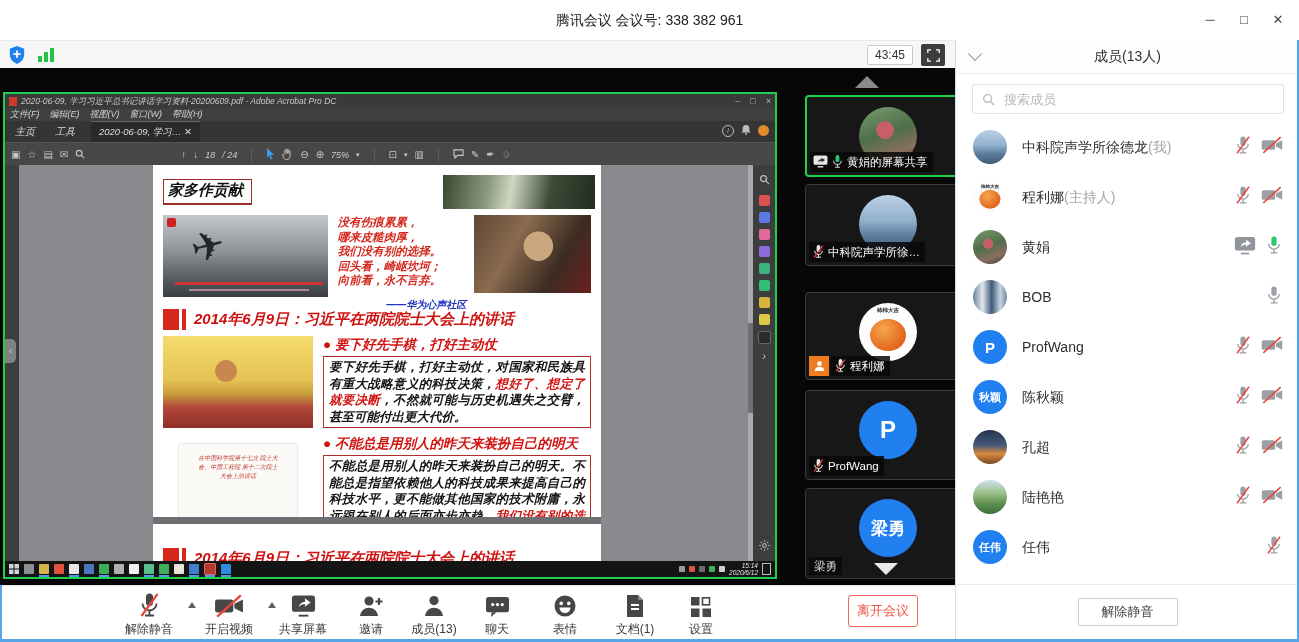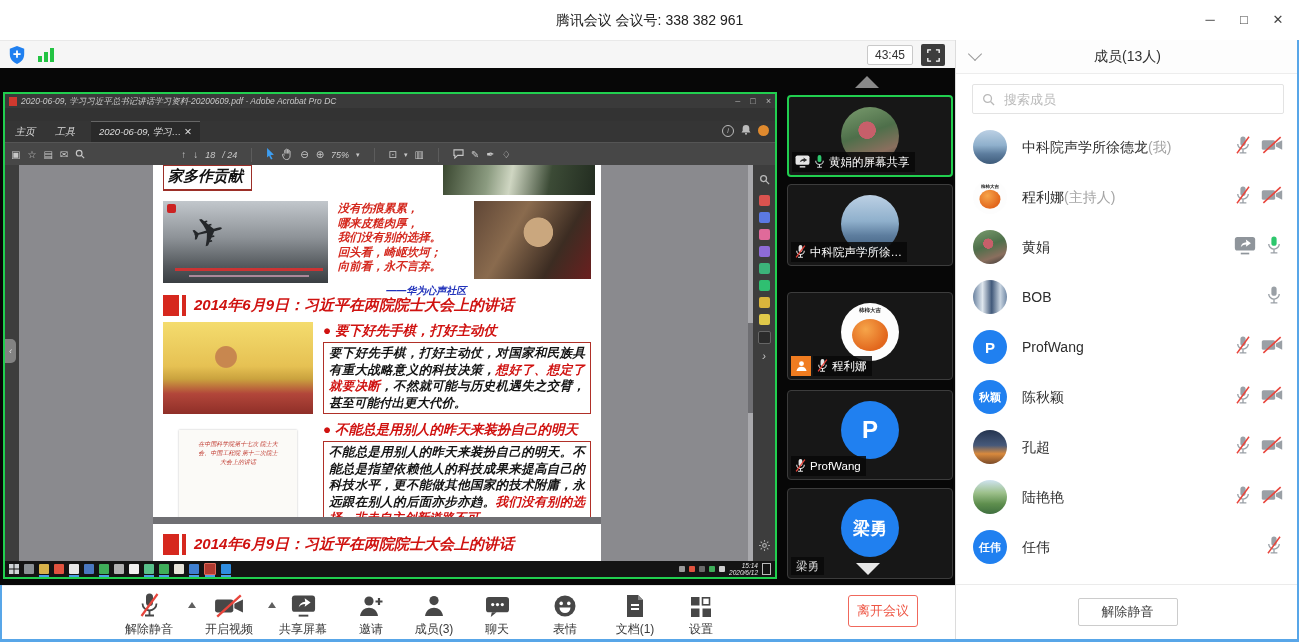--- a/index.html
+++ b/index.html
@@ -180,6 +180,13 @@
           <span>×</span>
         </span>
       </div>
+      <div class="ac-menu">
+        <span>文件(F)</span>
+        <span>编辑(E)</span>
+        <span>视图(V)</span>
+        <span>窗口(W)</span>
+        <span>帮助(H)</span>
+      </div>
       <div class="ac-tabs">
         <span class="ac-tab">主页</span>
         <span class="ac-tab">工具</span>

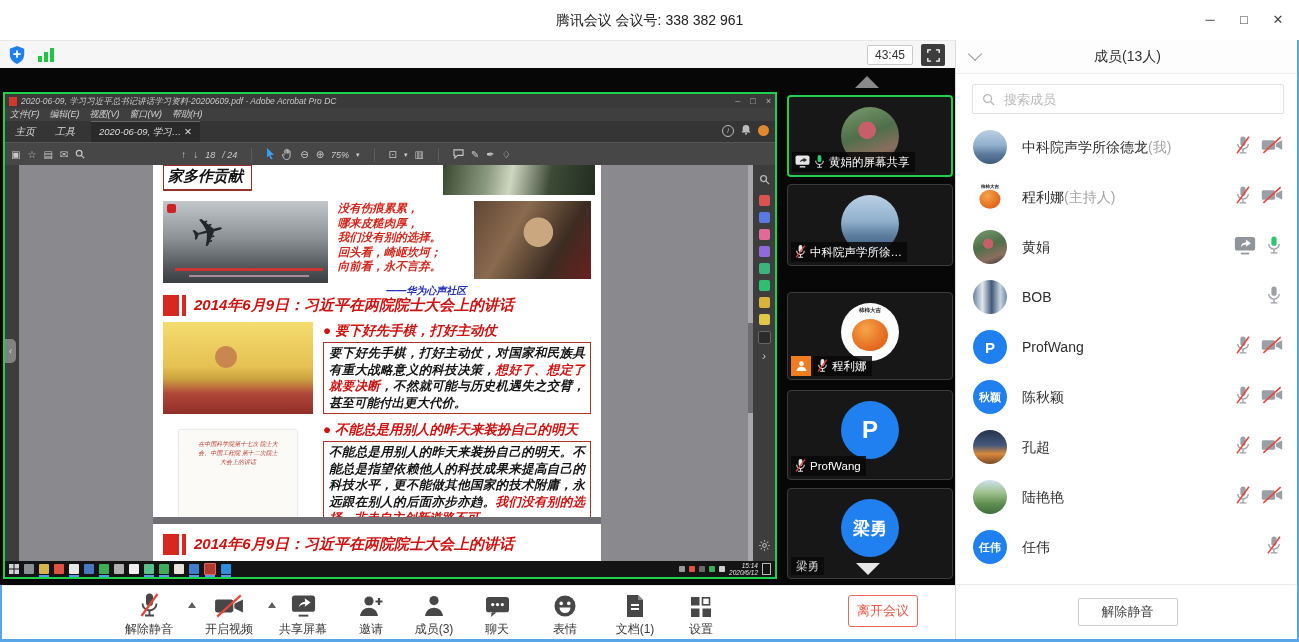--- a/index.html
+++ b/index.html
@@ -92,7 +92,7 @@
   
   .thumbcol{left:787px;top:68px;width:160px;height:511px;}
   .uparrow{position:absolute;left:68px;top:8px;width:0;height:0;border-left:12px solid transparent;border-right:12px solid transparent;border-bottom:12px solid #8a8a8a;}
-  .thumb{position:absolute;left:0;width:166px;background:#171717;border:1px solid #3c3c3c;border-radius:4px;box-sizing:border-box;overflow:hidden;}
+  .thumb{position:absolute;left:18px;width:166px;background:#171717;border:1px solid #3c3c3c;border-radius:4px;box-sizing:border-box;overflow:hidden;}
   .thumb.active{border:2px solid #21cf4f;}
   .tav{position:absolute;left:50%;top:10px;transform:translateX(-50%);width:58px;height:58px;border-radius:50%;}
   .tlabel{position:absolute;left:3px;bottom:3px;display:flex;align-items:center;gap:3px;background:rgba(8,8,8,.85);color:#fff;font-size:11.5px;height:20px;padding:0 5px 0 3px;white-space:nowrap;}

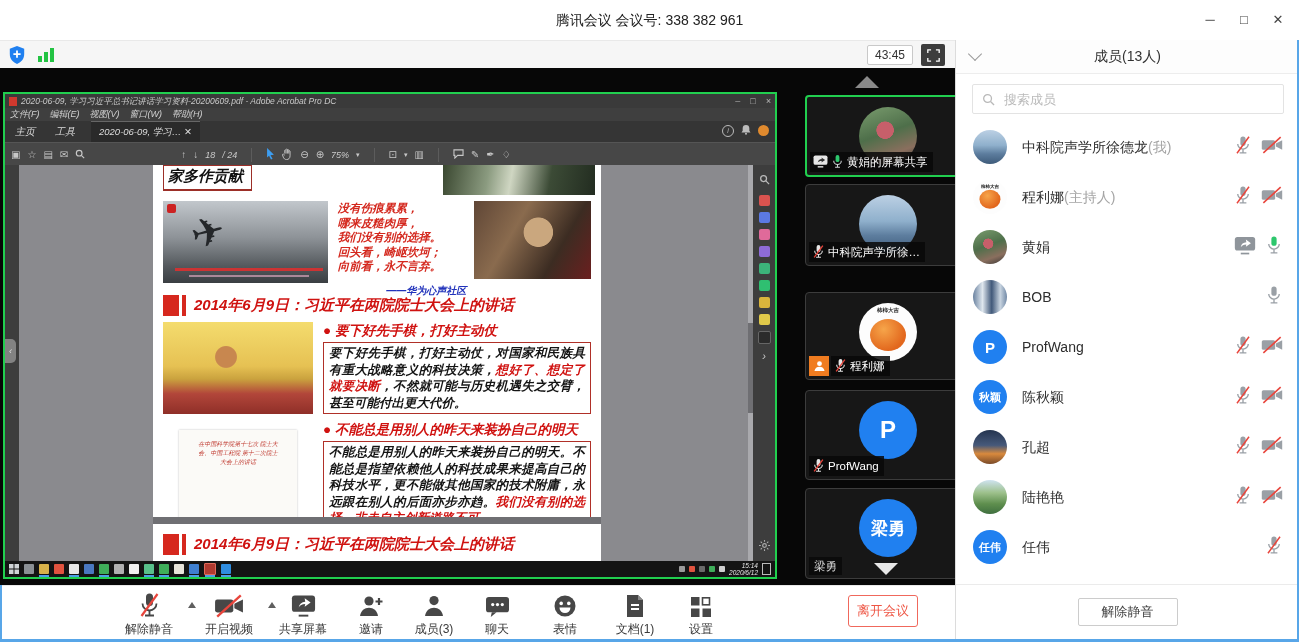--- a/index.html
+++ b/index.html
@@ -54,7 +54,7 @@
   .traydot{width:6px;height:6px;border-radius:1px;background:#9a9a9a;}
   .trayclock{color:#e8e8e8;font-size:6.5px;line-height:7px;text-align:right;}
   
-  .page{position:absolute;left:134px;width:448px;background:#fff;box-sizing:border-box;padding:0 10px;}
+  .page{position:absolute;left:134px;width:448px;background:#fff;box-sizing:border-box;padding:14px 10px;}
   .page1{top:0;height:352px;}
   .pgap{position:absolute;left:134px;top:352px;width:448px;height:7px;background:#6f6f73;}
   .page2{top:359px;height:120px;}

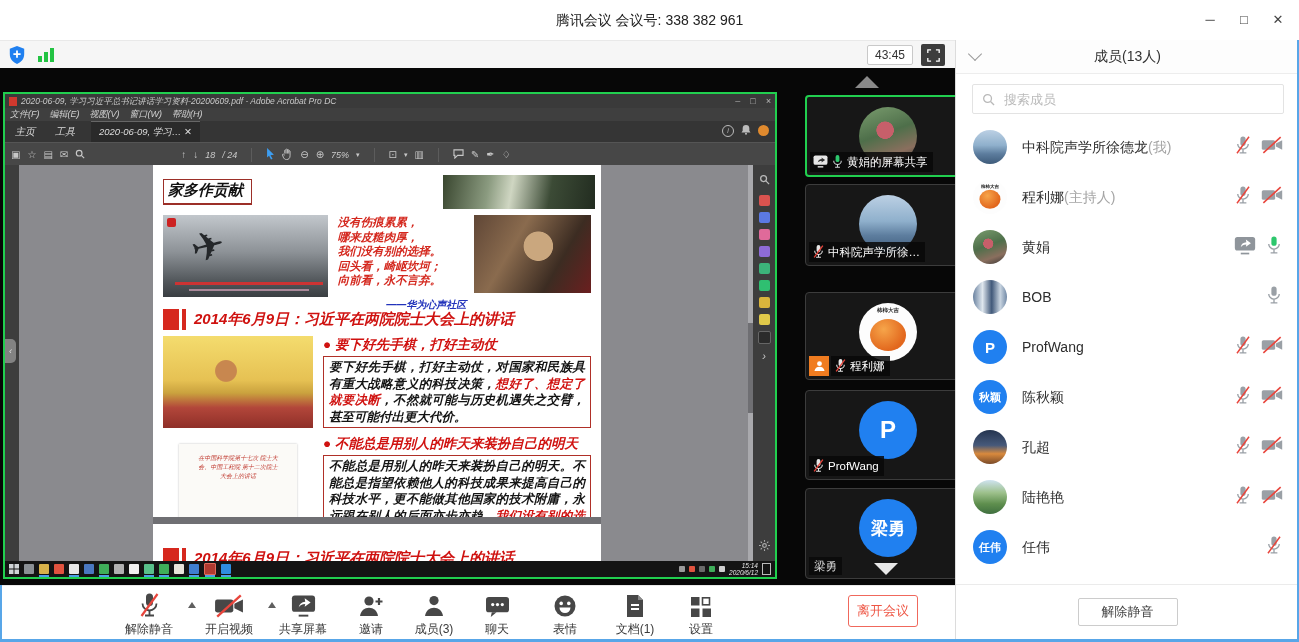--- a/index.html
+++ b/index.html
@@ -698,7 +698,7 @@
             <path d="M3 22c.9-5.4 4.5-8.2 9-8.2s8.1 2.8 9 8.2z" fill="#474747"></path>
           </svg>
         </div>
-      <div class="lb">成员(3)</div>
+      <div class="lb">成员(13)</div>
     </div>
 
     <div class="titem" style="left:468px;width:58px">

